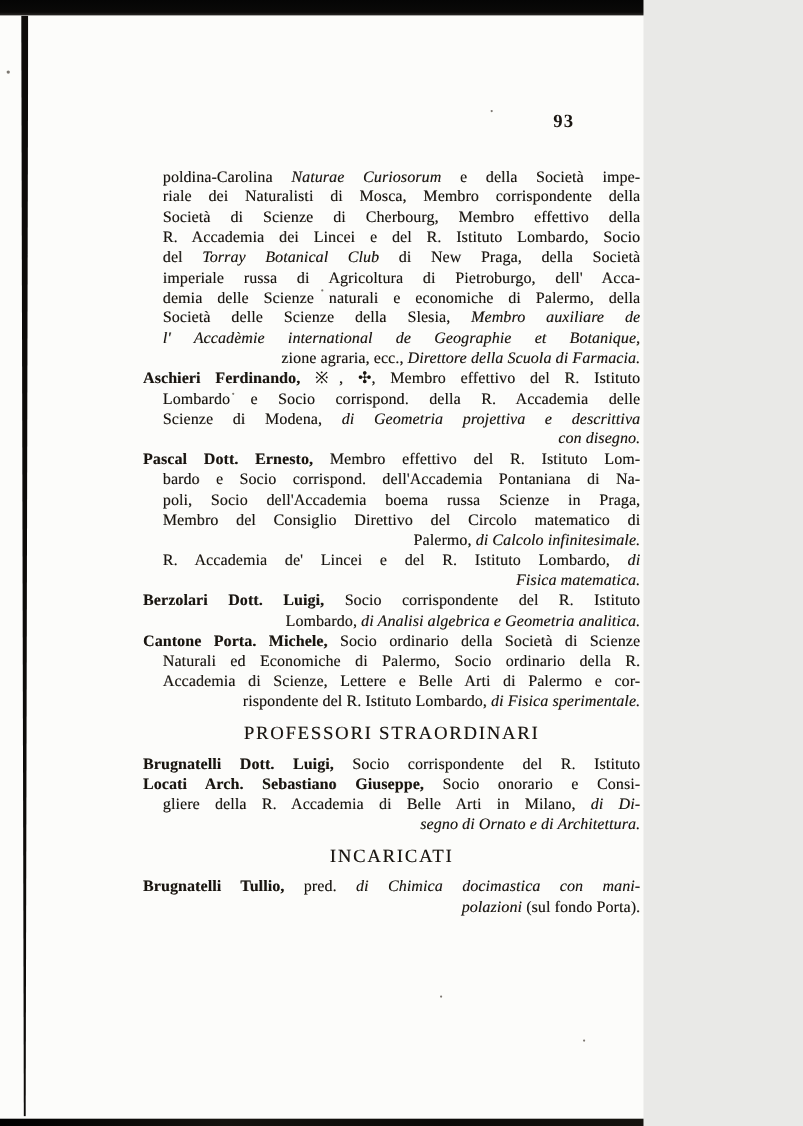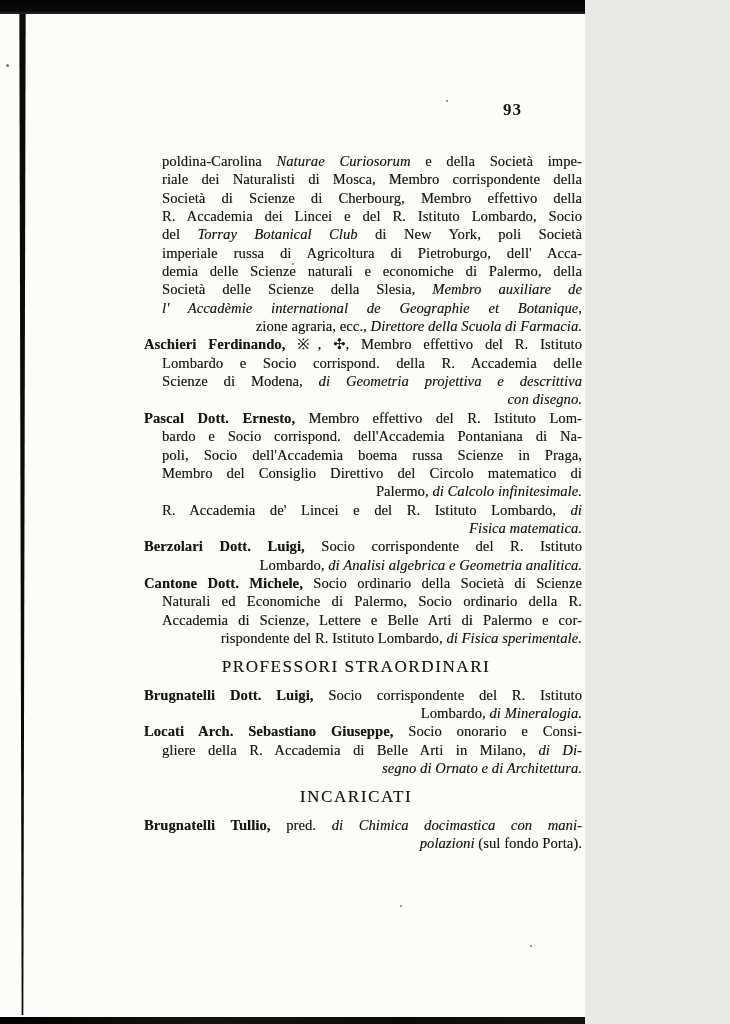--- a/index.html
+++ b/index.html
@@ -39,7 +39,7 @@
 
   .tline       { min-height:18.35px; }
   .tline.ind   { padding-left:18px;text-align:right; }
-  .tline.just  { text-align:justify; text-align-last:justify;margin-left:14px; }
+  .tline.just  { text-align:justify; text-align-last:justify; }
   .rn { font-style:normal; }
   .it { font-style:italic; }
   .bd { font-weight:bold; }

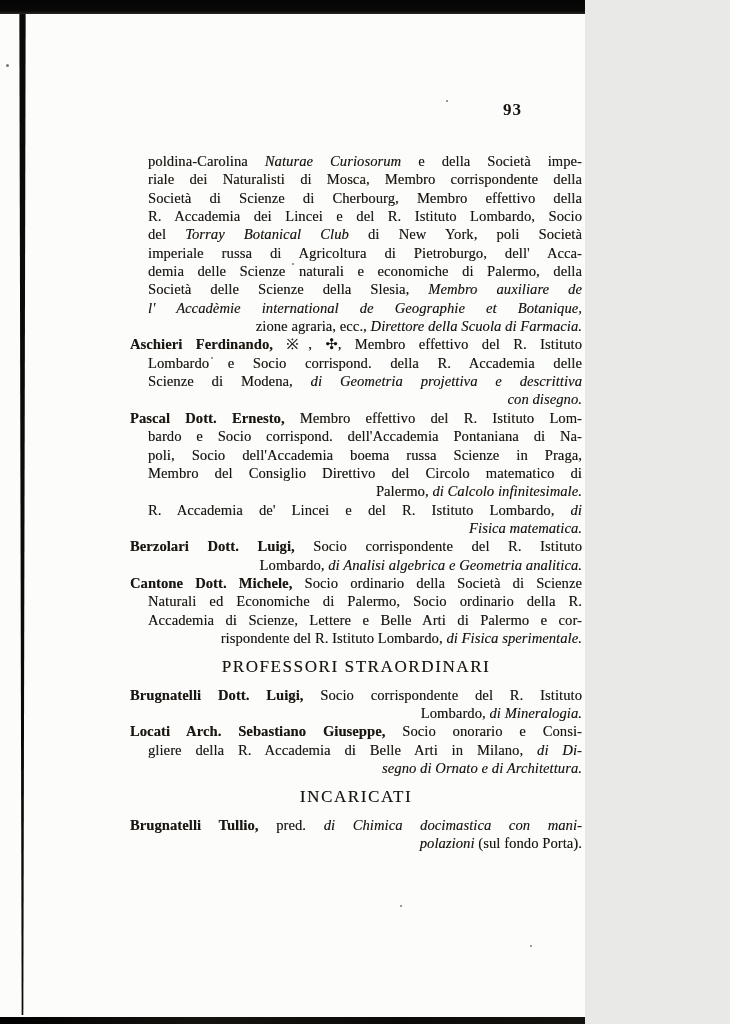--- a/index.html
+++ b/index.html
@@ -76,7 +76,7 @@
         <div class="tline just ind"><span class="rn">riale dei Naturalisti di Mosca, Membro corrispondente della</span></div>
         <div class="tline just ind"><span class="rn">Società di Scienze di Cherbourg, Membro effettivo della</span></div>
         <div class="tline just ind"><span class="rn">R. Accademia dei Lincei e del R. Istituto Lombardo, Socio</span></div>
-        <div class="tline just ind"><span class="rn">del </span><span class="it">Torray Botanical Club</span><span class="rn"> di New York, poli Società</span></div>
+        <div class="tline just ind"><span class="rn">del </span><span class="it">Torray Botanical Club</span><span class="rn"> di New Praga, della Società</span></div>
         <div class="tline just ind"><span class="rn">imperiale russa di Agricoltura di Pietroburgo, dell' Acca-</span></div>
         <div class="tline just ind"><span class="rn">demia delle Scienze naturali e economiche di Palermo, della</span></div>
         <div class="tline just ind"><span class="rn">Società delle Scienze della Slesia, </span><span class="it">Membro auxiliare de</span></div>

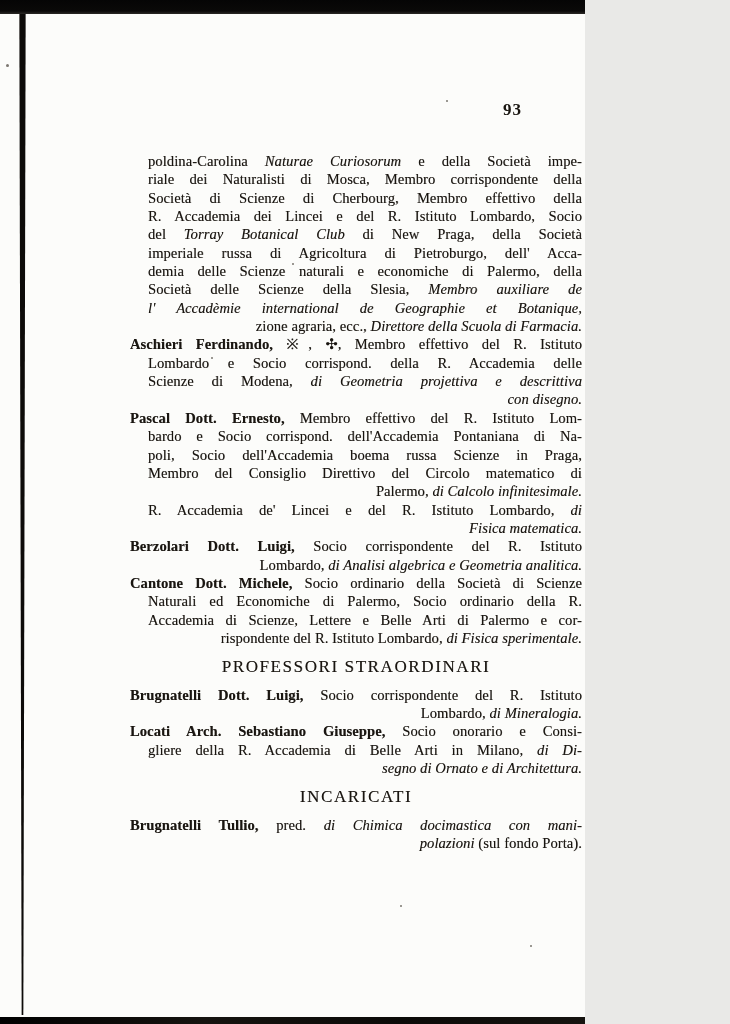--- a/index.html
+++ b/index.html
@@ -105,7 +105,7 @@
         <div class="tline ind"><span class="rn">Lombardo, </span><span class="it">di Analisi algebrica e Geometria analitica.</span></div>
       </div>
       <div class="para">
-        <div class="tline just"><span class="bd">Cantone Dott. Michele,</span><span class="rn"> Socio ordinario della Società di Scienze</span></div>
+        <div class="tline just"><span class="bd">Cantone Porta. Michele,</span><span class="rn"> Socio ordinario della Società di Scienze</span></div>
         <div class="tline just ind"><span class="rn">Naturali ed Economiche di Palermo, Socio ordinario della R.</span></div>
         <div class="tline just ind"><span class="rn">Accademia di Scienze, Lettere e Belle Arti di Palermo e cor-</span></div>
         <div class="tline ind"><span class="rn">rispondente del R. Istituto Lombardo, </span><span class="it">di Fisica sperimentale.</span></div>

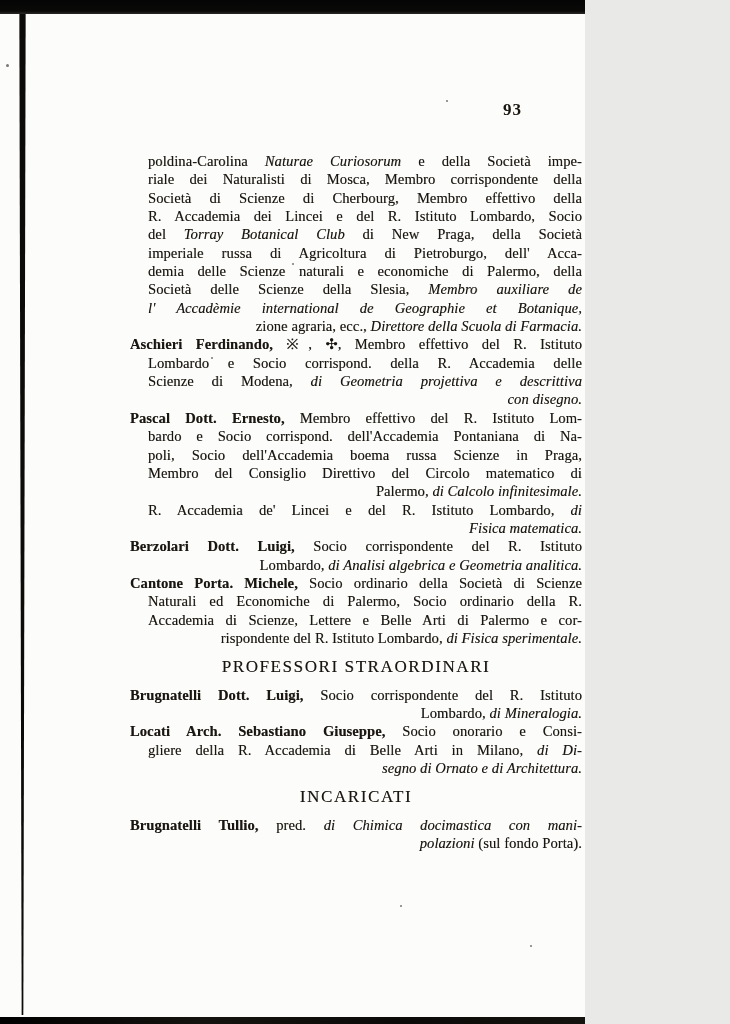--- a/index.html
+++ b/index.html
@@ -113,7 +113,6 @@
       <div class="sec-heading">PROFESSORI STRAORDINARI</div>
       <div class="para">
         <div class="tline just"><span class="bd">Brugnatelli Dott. Luigi,</span><span class="rn"> Socio corrispondente del R. Istituto</span></div>
-        <div class="tline ind"><span class="rn">Lombardo, </span><span class="it">di Mineralogia.</span></div>
       </div>
       <div class="para">
         <div class="tline just"><span class="bd">Locati Arch. Sebastiano Giuseppe,</span><span class="rn"> Socio onorario e Consi-</span></div>

